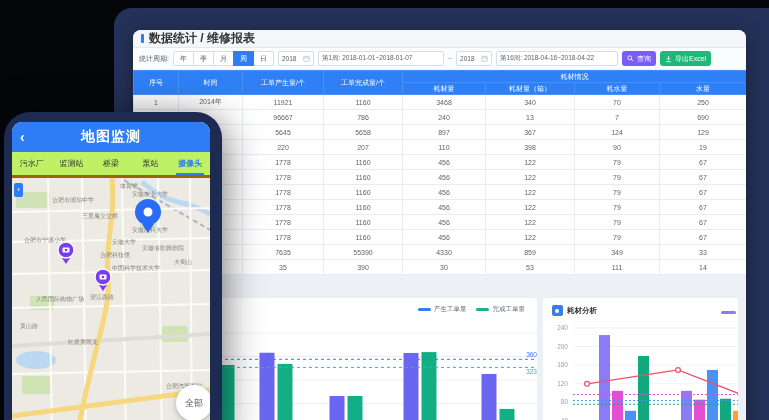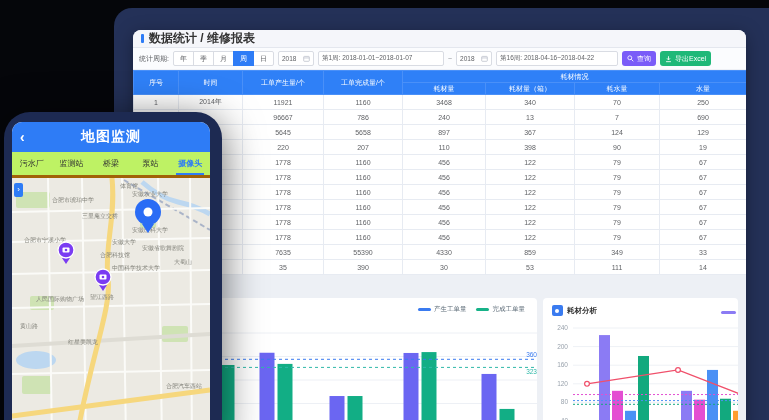--- a/index.html
+++ b/index.html
@@ -432,6 +432,7 @@
               </g>
             </g>
         </svg>
+        <div class="all-btn">全部</div>
       </div>
     </div>
   </div>

